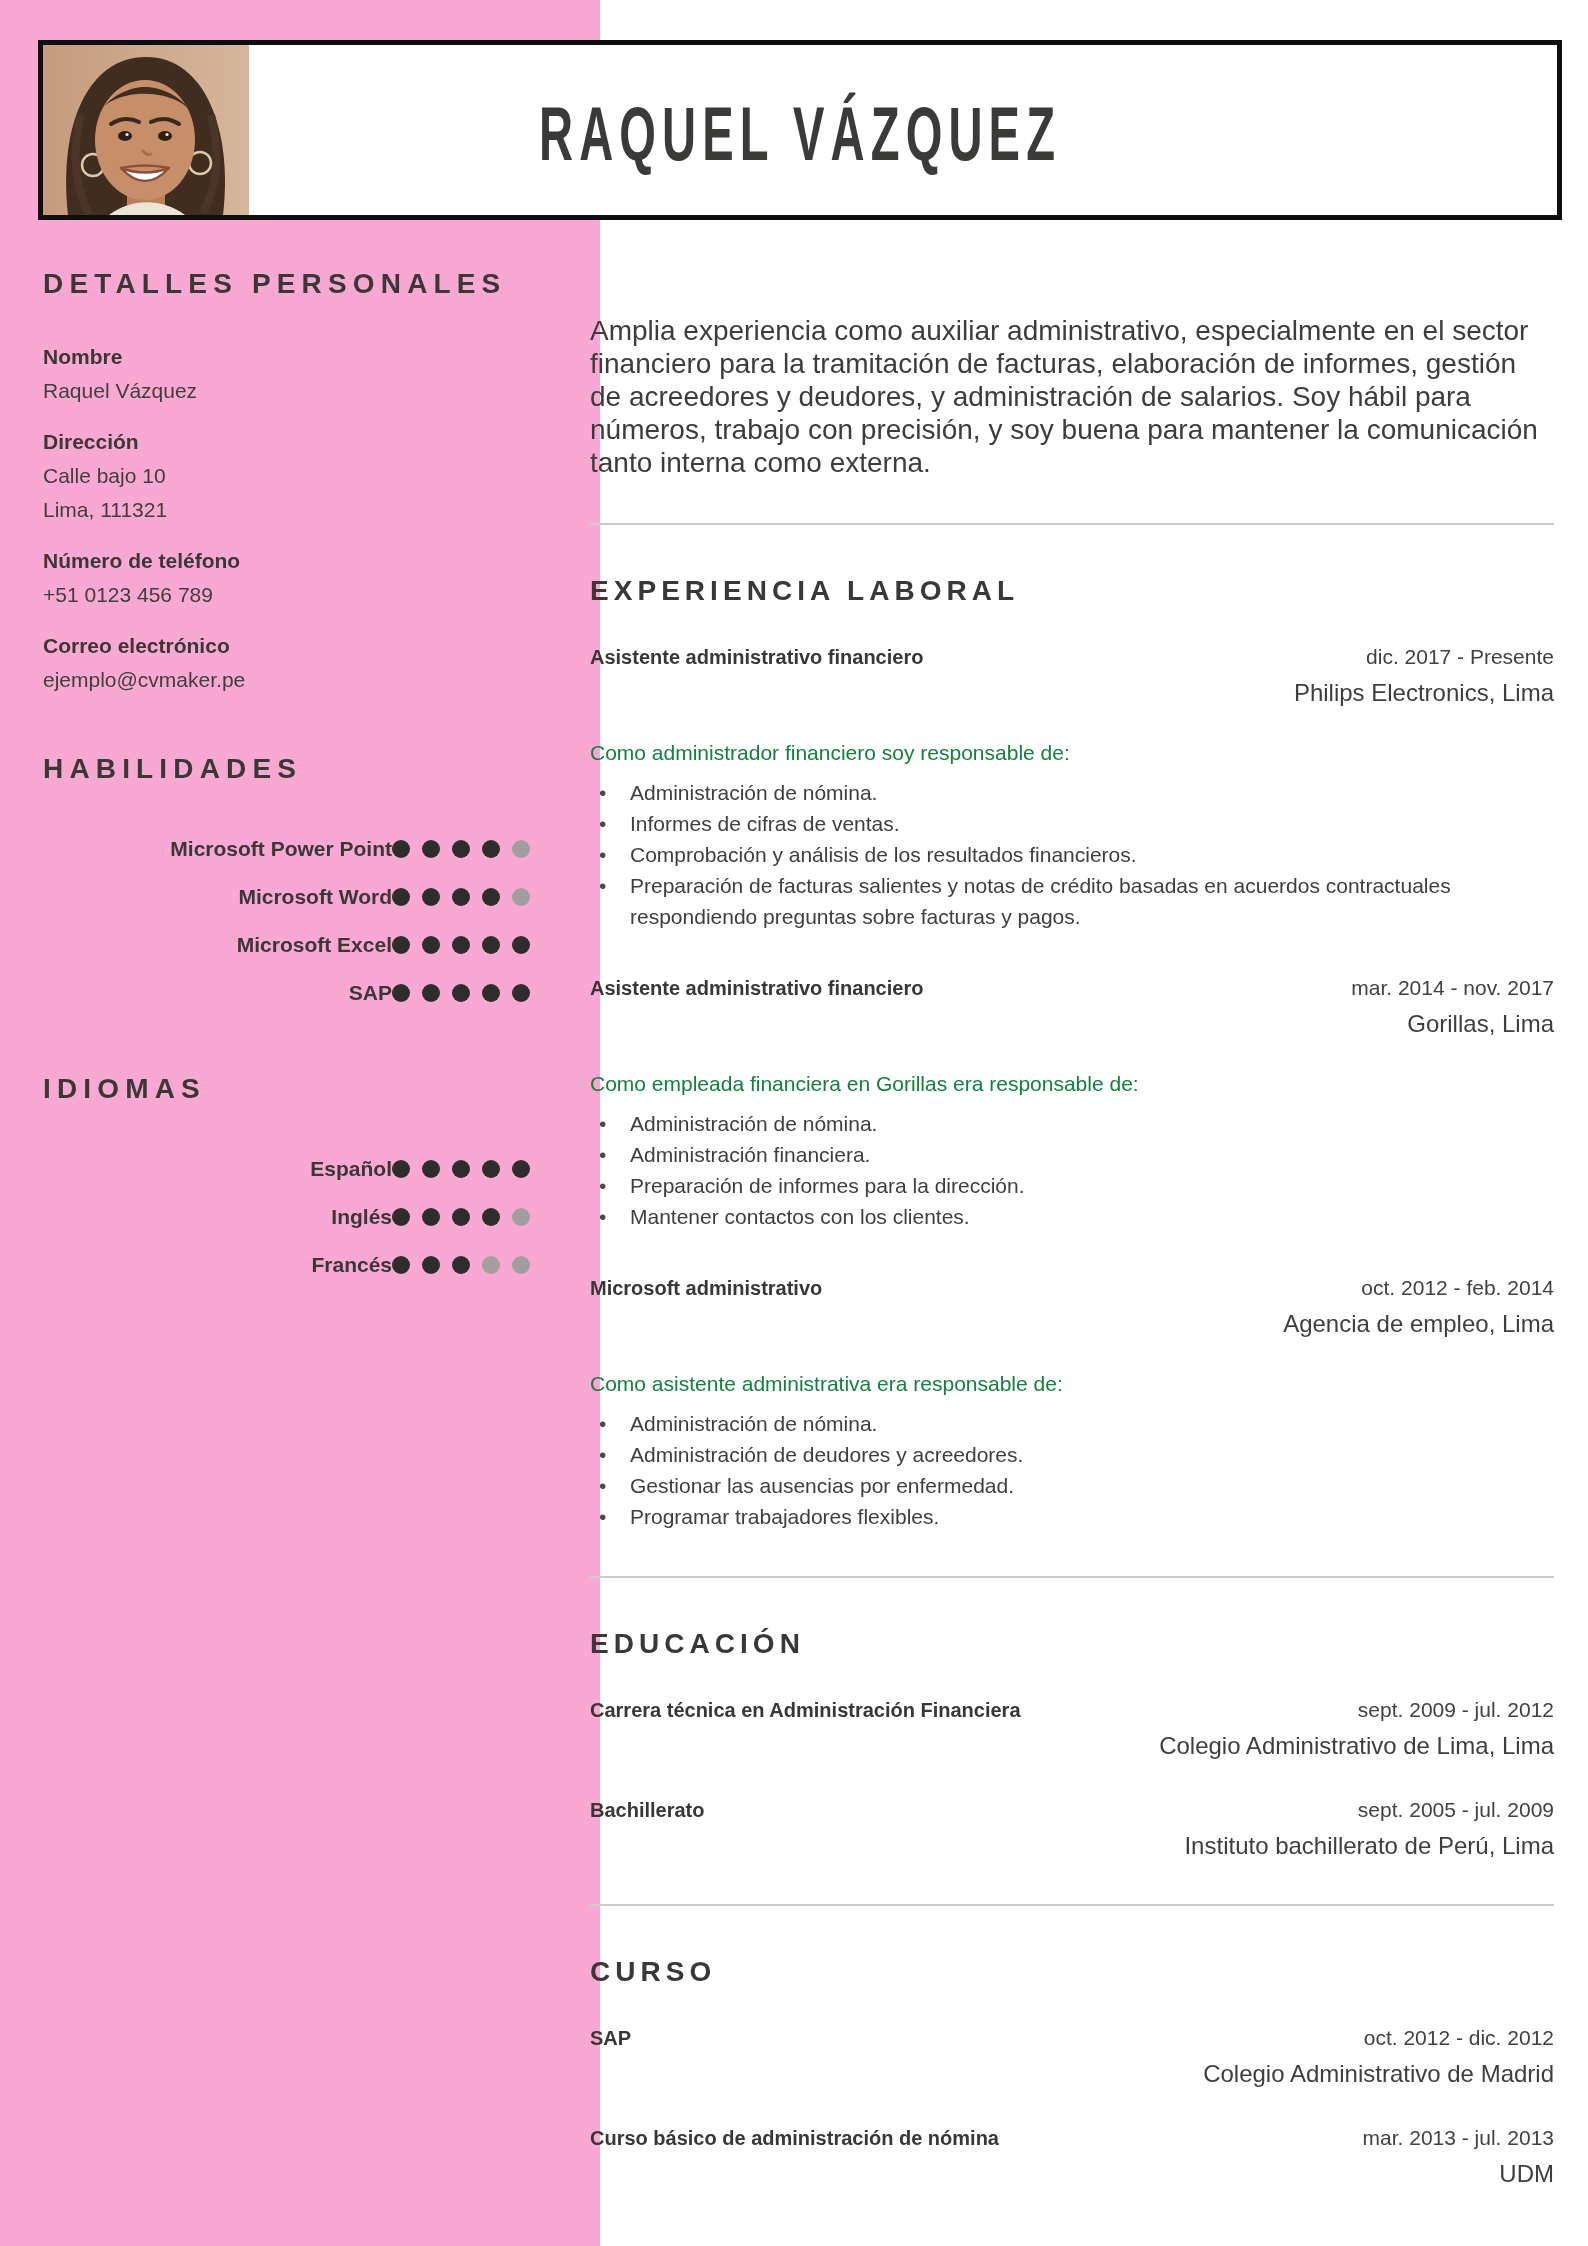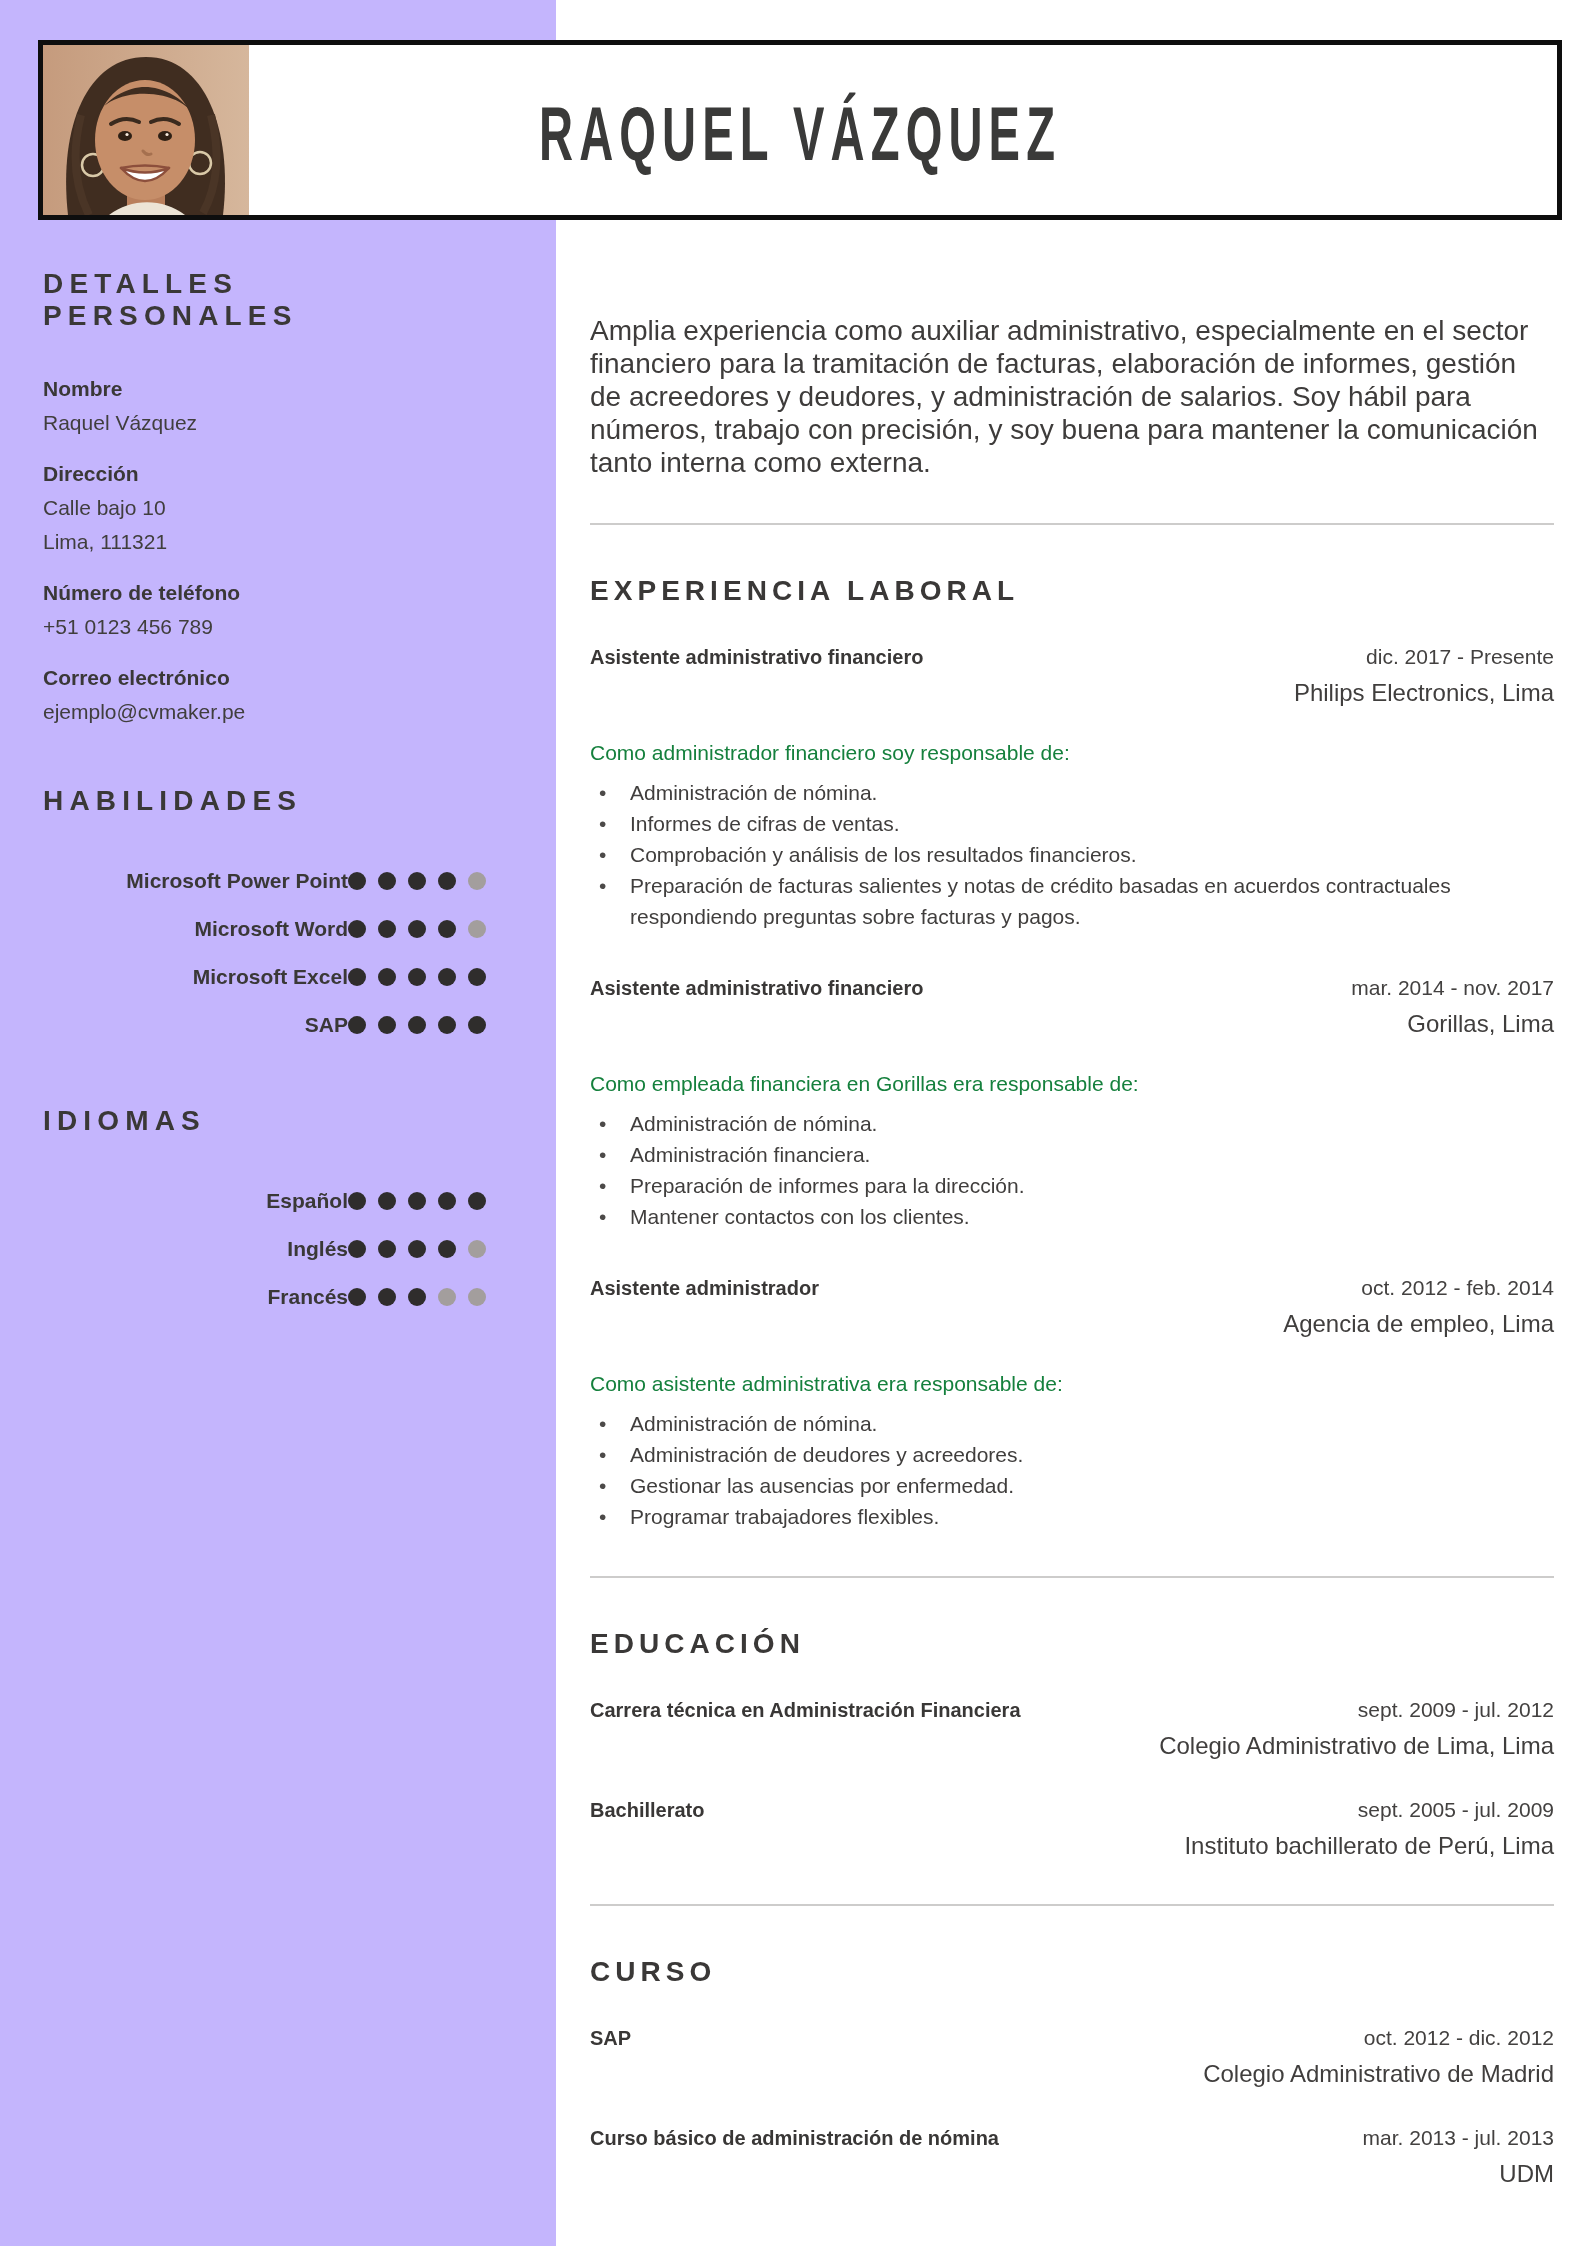--- a/index.html
+++ b/index.html
@@ -7,7 +7,7 @@
   .page{position:relative;width:1588px;height:2246px;background:#ffffff;overflow:hidden;color:#3d3b3a;}
 
   
-  .sidebar{position:absolute;left:0;top:0;width:556px;height:100%;background:#c4b5fd;box-sizing:border-box;}
+  .sidebar{position:absolute;left:0;top:0;width:600px;height:100%;background:#f9a8d4;box-sizing:border-box;}
   .sidebar-inner{padding:268px 70px 0 43px;}
   .side-title{font-size:28px;font-weight:700;letter-spacing:0.22em;color:#3a3837;margin:0 0 40px 0;}
   .field{margin-bottom:17px;}

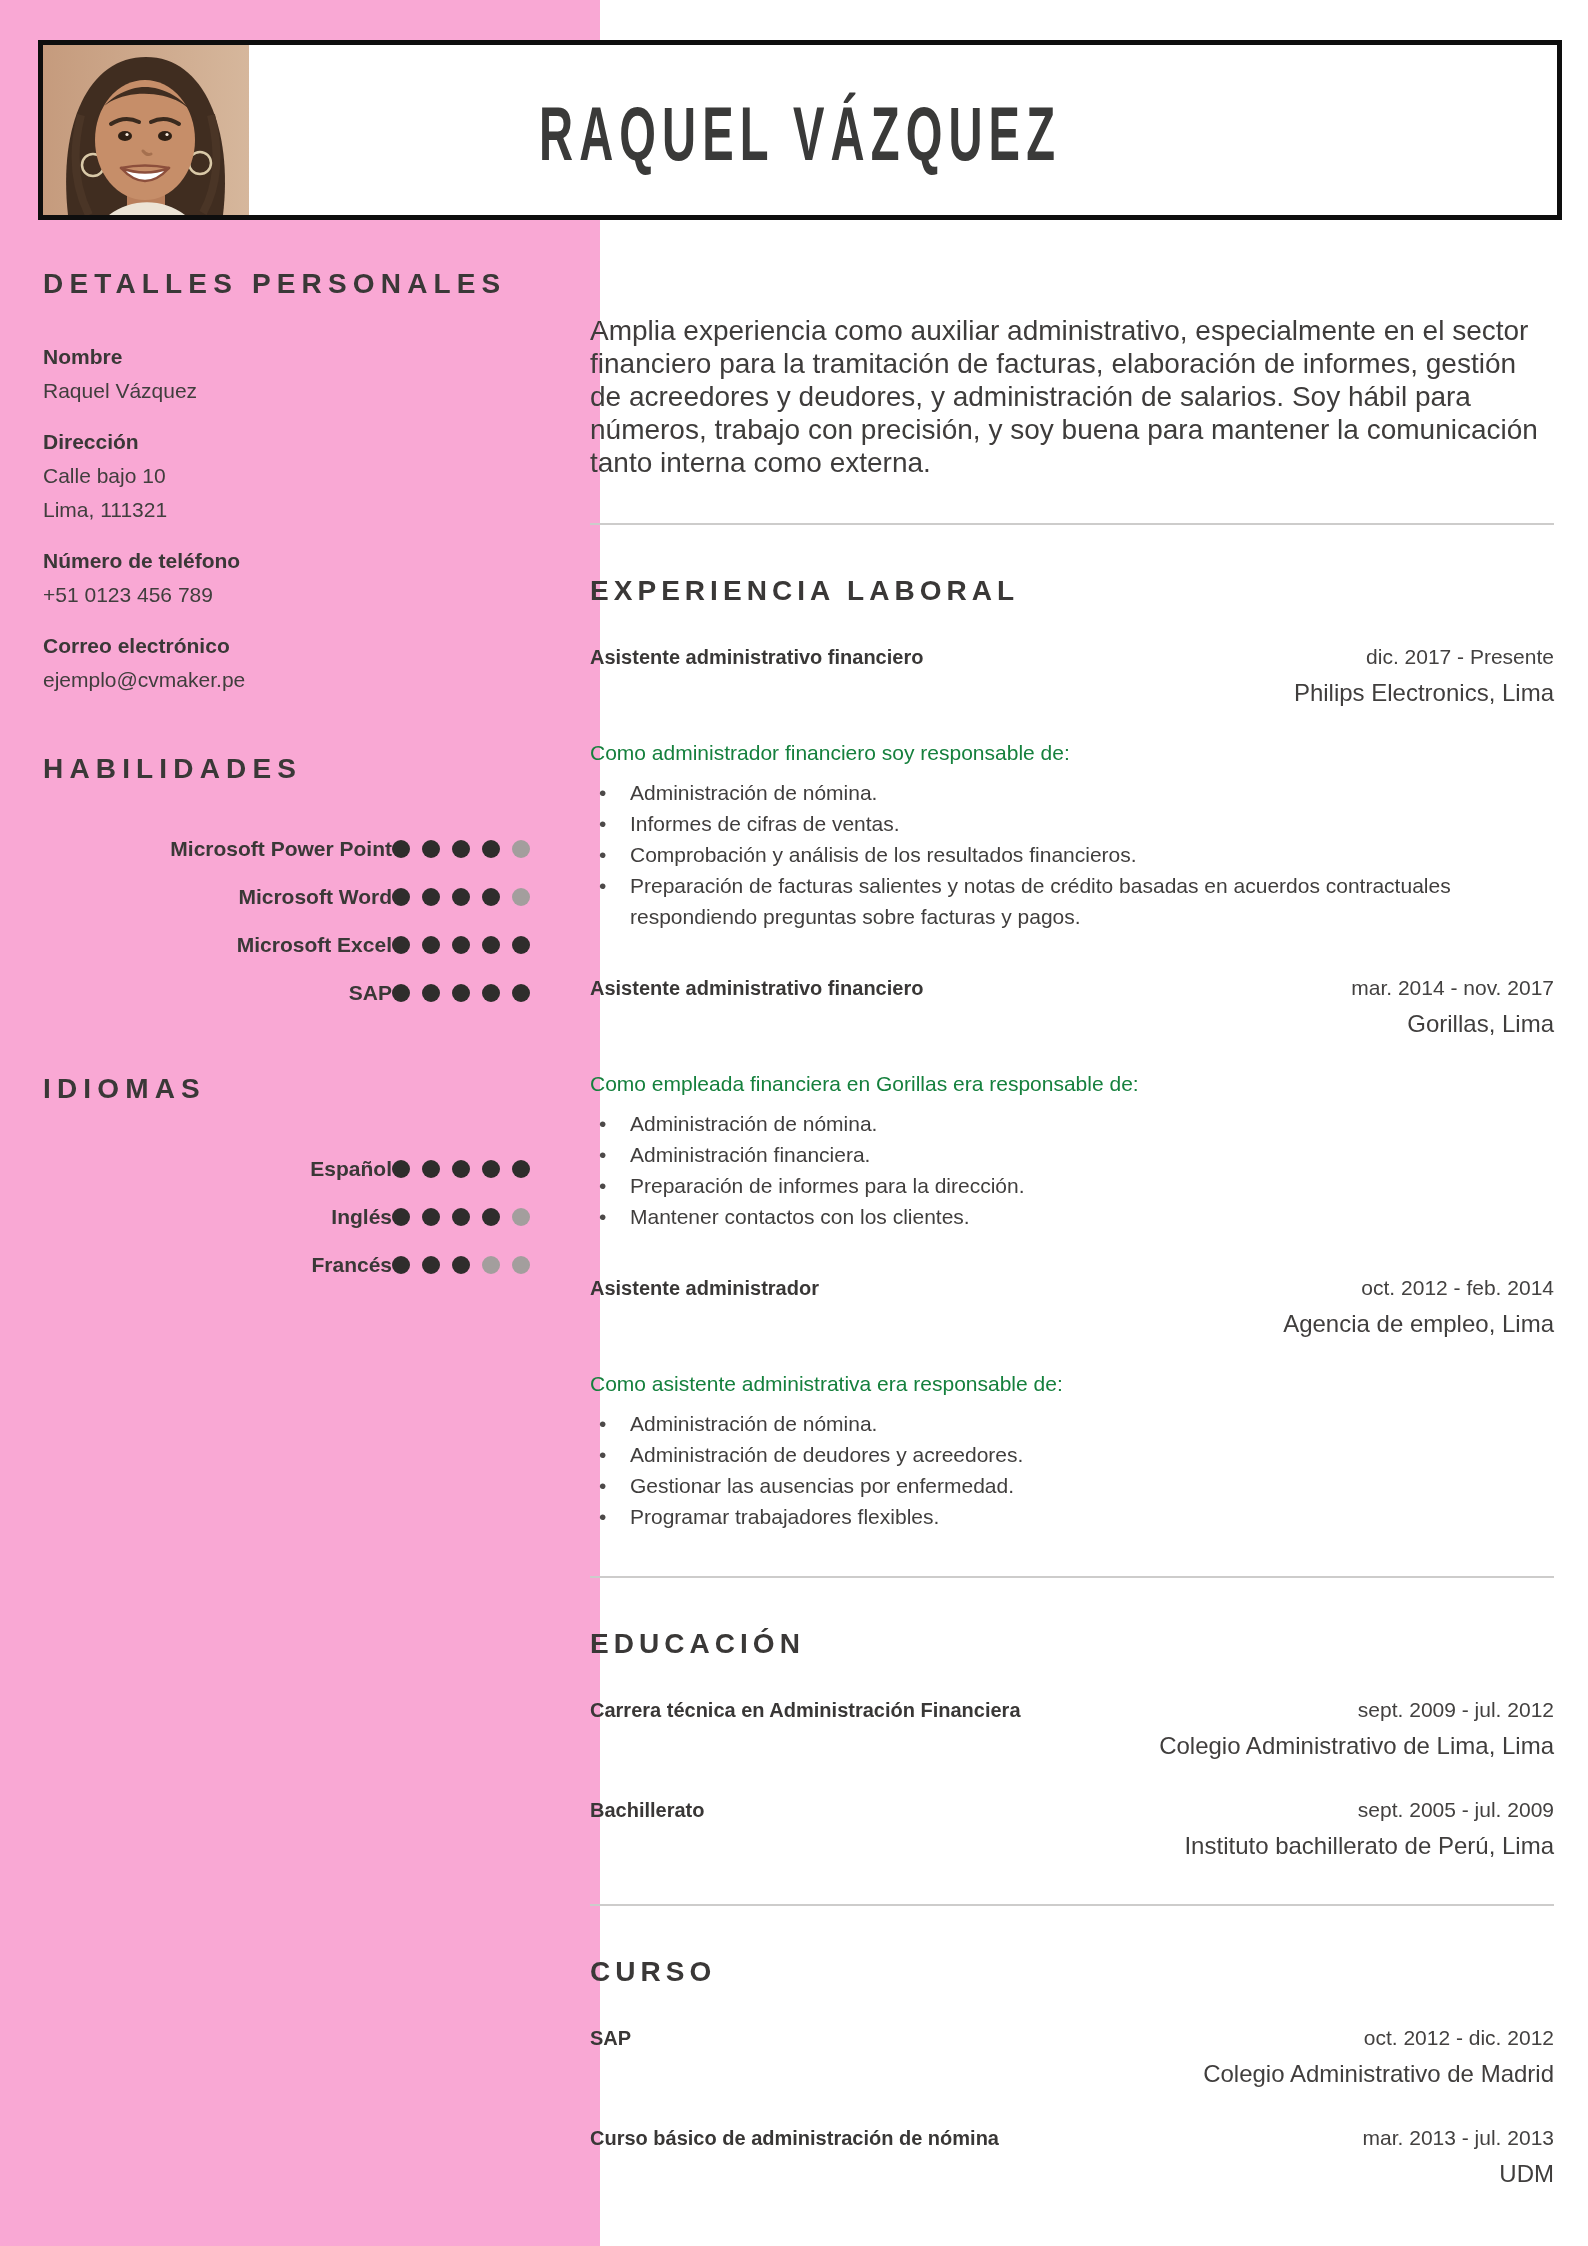--- a/index.html
+++ b/index.html
@@ -268,7 +268,7 @@
 
           <article class="job">
             <div class="entry-head">
-              <span class="role">Asistente administrador</span>
+              <span class="role">Microsoft administrativo</span>
               <span class="dates">oct. 2012 - feb. 2014</span>
             </div>
             <div class="company">Agencia de empleo, Lima</div>

